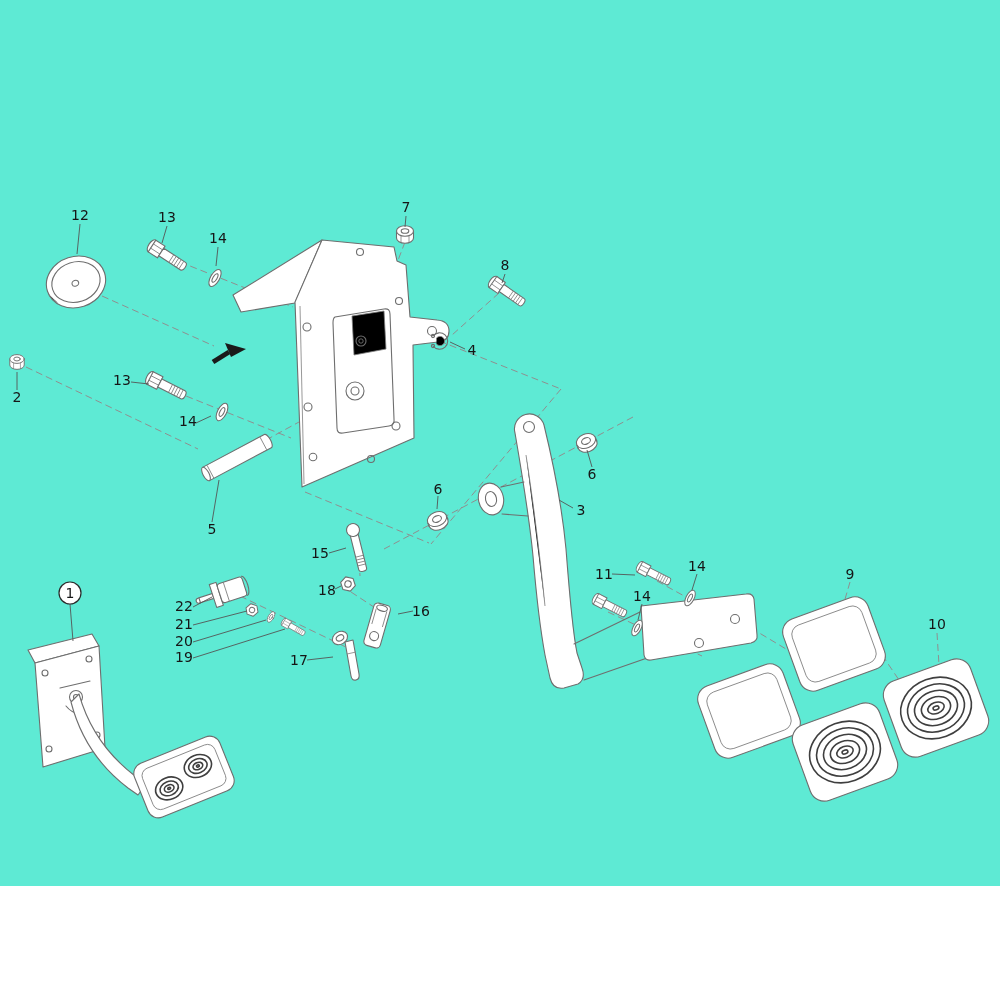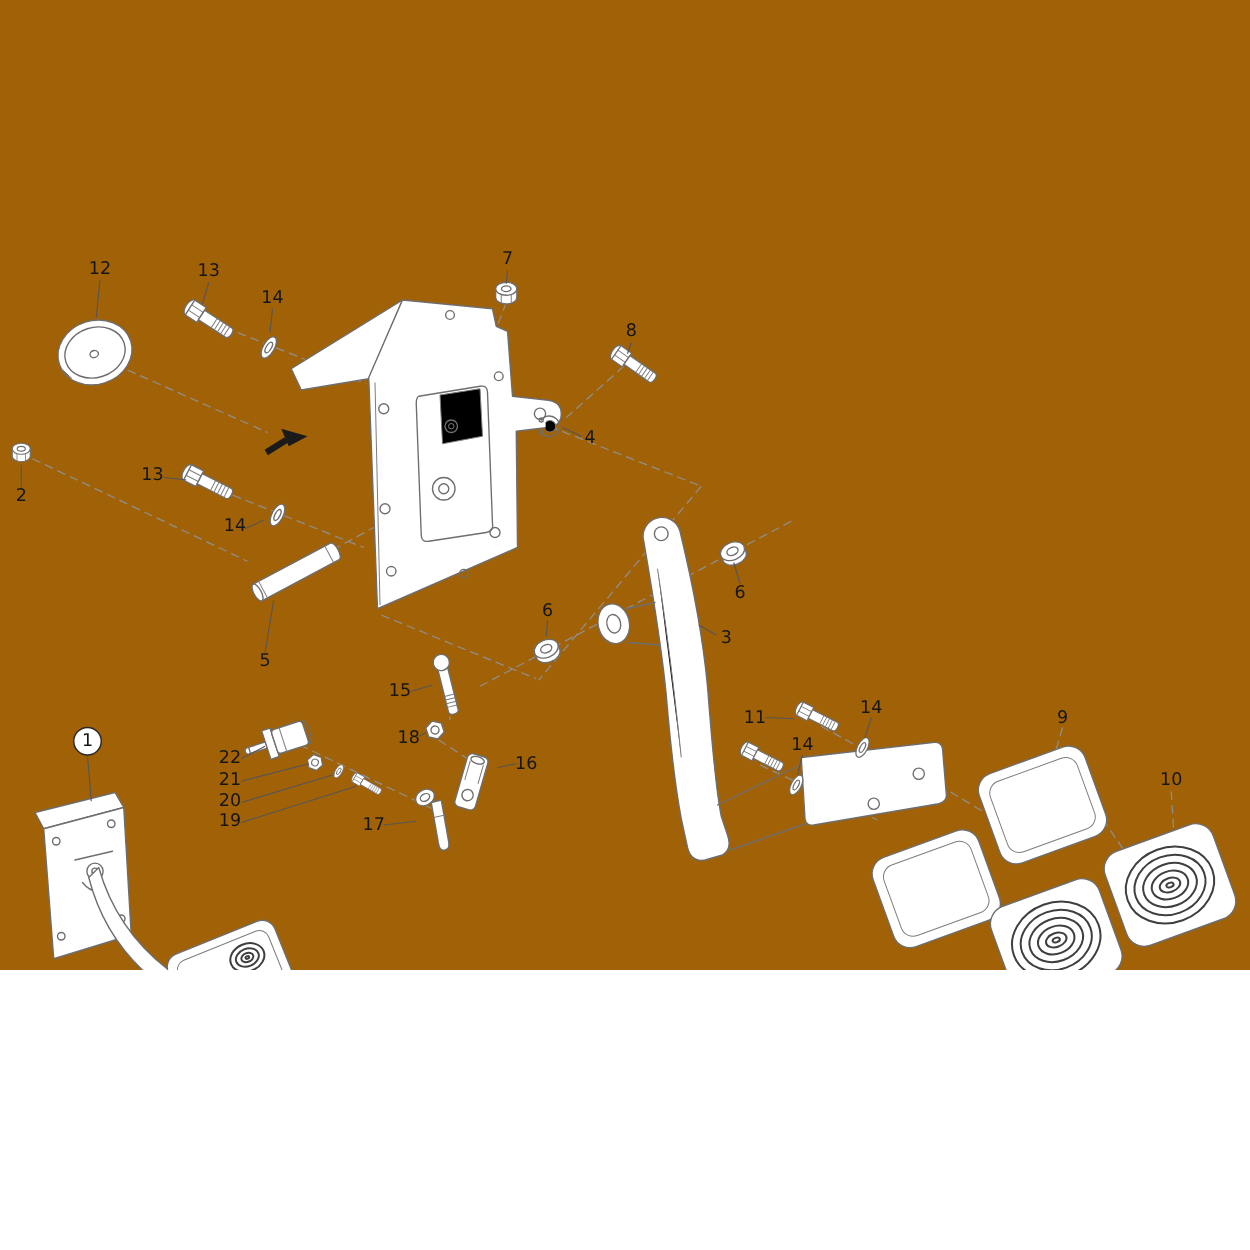--- a/index.html
+++ b/index.html
@@ -3,7 +3,7 @@
 <meta charset="utf-8">
 <style>
   html,body{margin:0;padding:0;background:#ffffff;}
-  #canvas{position:relative;width:1000px;height:776px;background:#a16207;overflow:hidden;}
+  #canvas{position:relative;width:1000px;height:886px;background:#5eead4;overflow:hidden;}
   svg{display:block;}
   .line{stroke:#6e6e6e;stroke-width:1.1;fill:none;stroke-linejoin:round;stroke-linecap:round;}
   .thin{stroke:#7d7d7d;stroke-width:0.8;}

